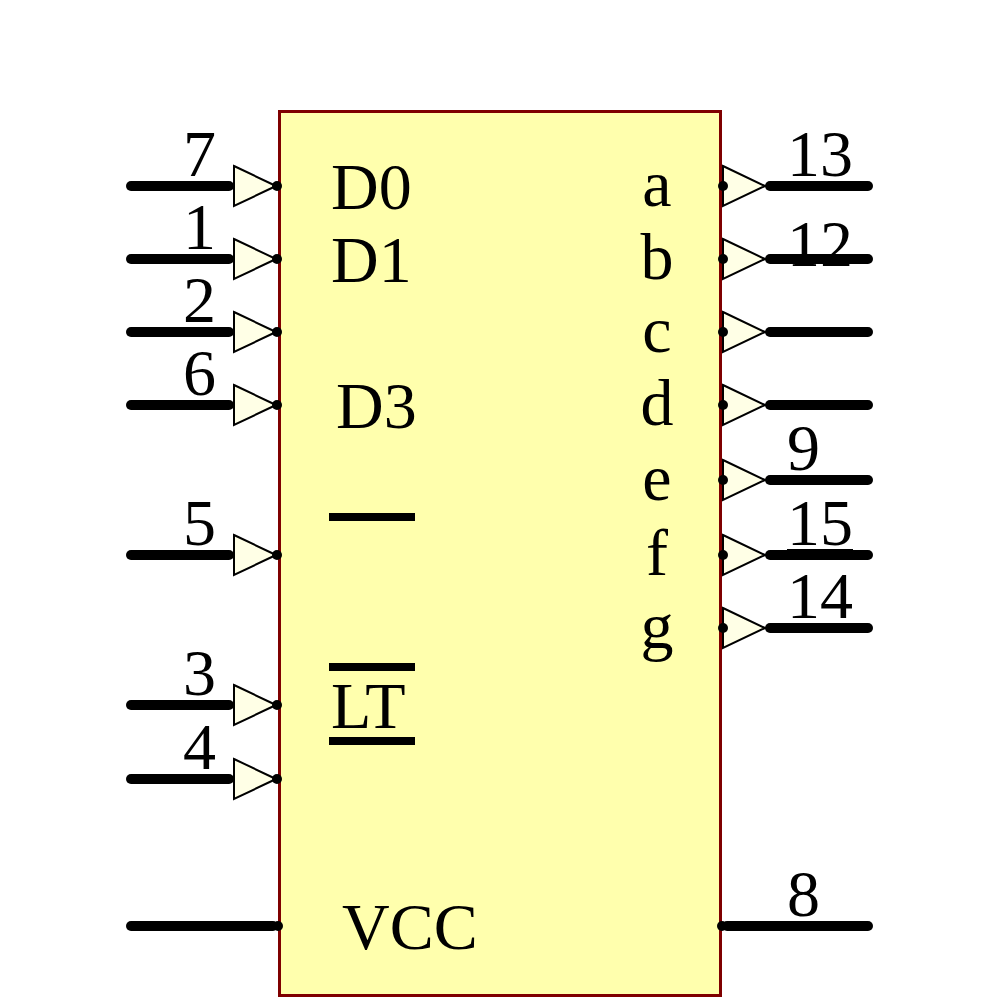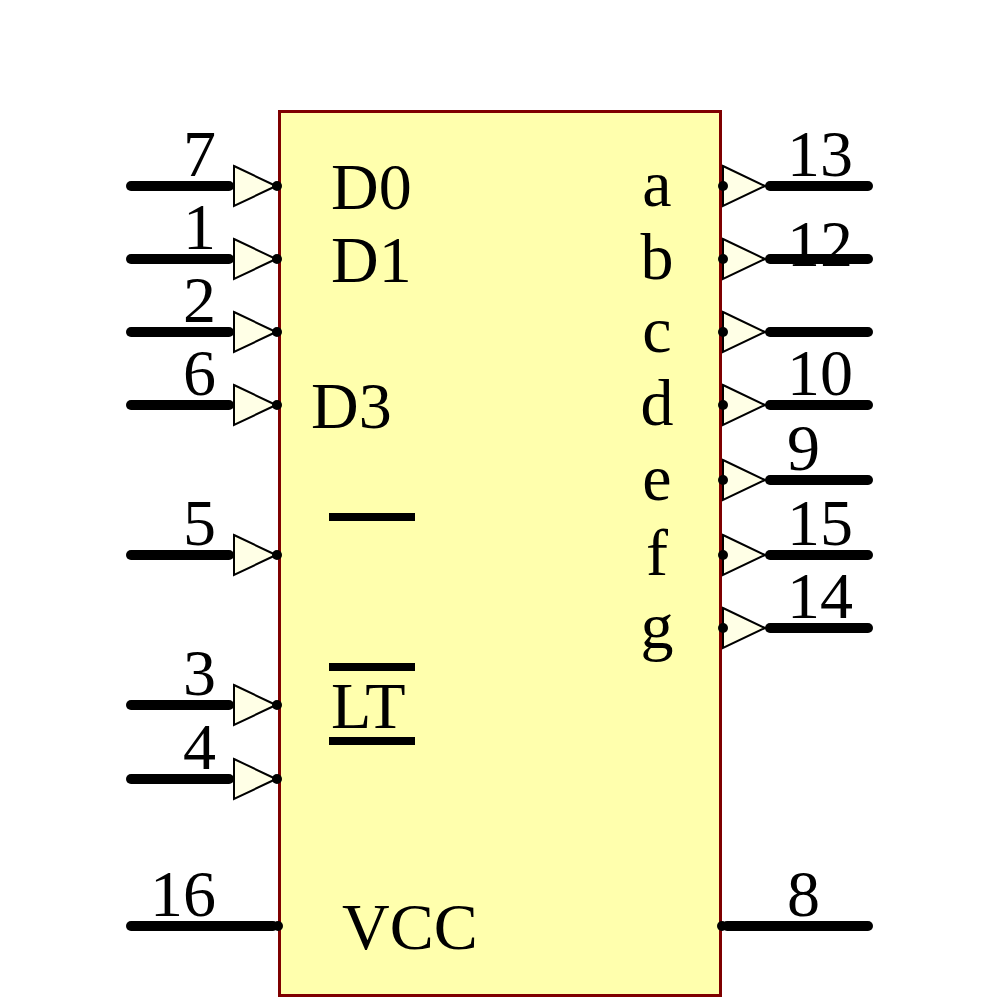--- a/index.html
+++ b/index.html
@@ -53,7 +53,7 @@
       </svg></div>
     <div class="dot" style="left: 272px; top: 400px; background: rgb(0, 0, 0);"></div>
     <div class="num num-left" style="top: 340px;">6</div>
-    <div class="lbl" style="left: 311px; top: 373px;">D3</div>
+    <div class="lbl" style="left: 336px; top: 373px;">D3</div>
     <div class="wire" style="left: 126px; top: 550px; width: 108px; background: rgb(0, 0, 0);"></div>
     <div class="tri" style="left: 233px; top: 533px;"><svg width="44" height="44" viewBox="0 0 44 44">
         <polygon points="1,2 43,22 1,42" fill="#ffffe6" stroke="#000000" stroke-width="2"></polygon>

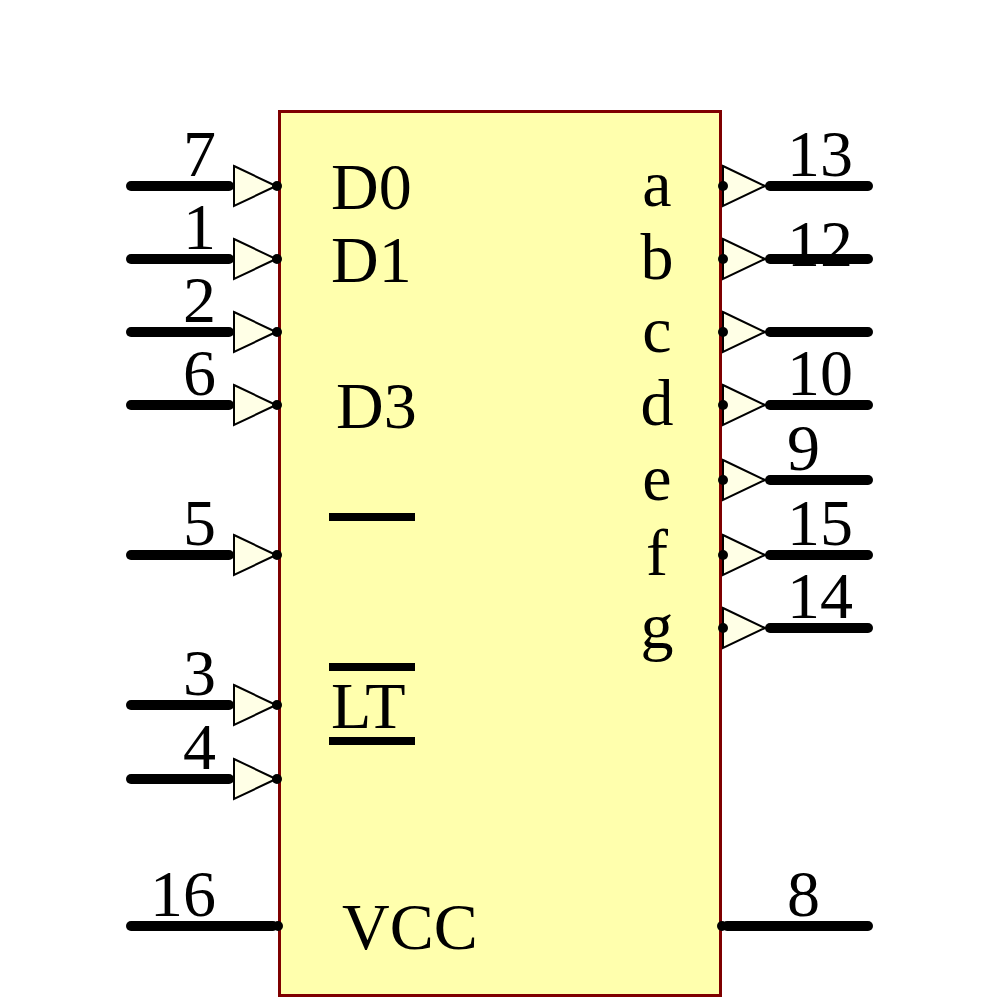--- a/index.html
+++ b/index.html
@@ -106,7 +106,6 @@
       </svg></div>
     <div class="dot" style="left: 718px; top: 400px; background: rgb(0, 0, 0);"></div>
     <div class="lbl lbl-center" style="left: 607px; top: 370px;">d</div>
-    <div class="num num-right" style="top: 340px;">10</div>
     <div class="wire" style="left: 765px; top: 475px; width: 108px; background: rgb(0, 0, 0);"></div>
     <div class="tri" style="left: 722px; top: 458px;"><svg width="44" height="44" viewBox="0 0 44 44">
         <polygon points="1,2 43,22 1,42" fill="#ffffe6" stroke="#000000" stroke-width="2"></polygon>

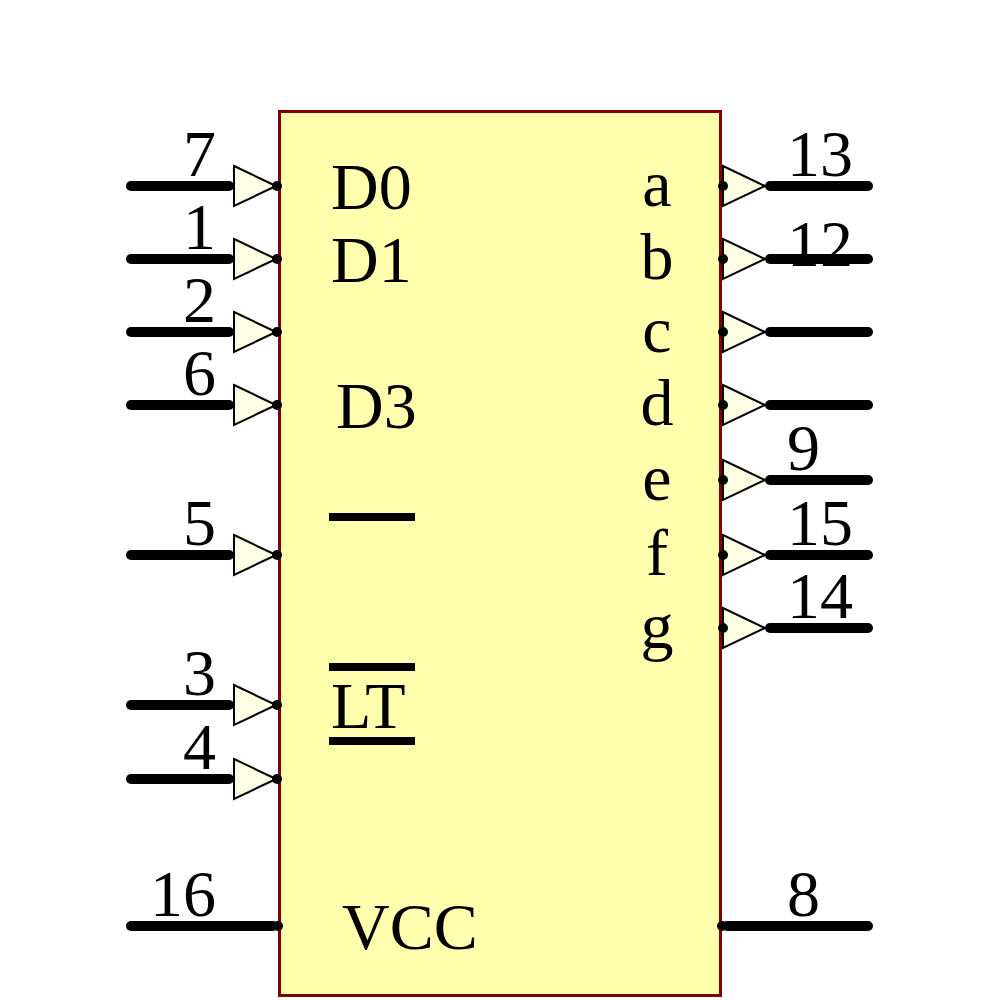--- a/index.html
+++ b/index.html
@@ -119,7 +119,7 @@
       </svg></div>
     <div class="dot" style="left: 718px; top: 550px; background: rgb(0, 0, 0);"></div>
     <div class="lbl lbl-center" style="left: 607px; top: 520px;">f</div>
-    <div class="num num-right" style="top: 490px;">15</div>
+    <div class="num num-right" style="top: 490px; text-decoration: underline;">15</div>
     <div class="wire" style="left: 765px; top: 623px; width: 108px; background: rgb(0, 0, 0);"></div>
     <div class="tri" style="left: 722px; top: 606px;"><svg width="44" height="44" viewBox="0 0 44 44">
         <polygon points="1,2 43,22 1,42" fill="#ffffe6" stroke="#000000" stroke-width="2"></polygon>

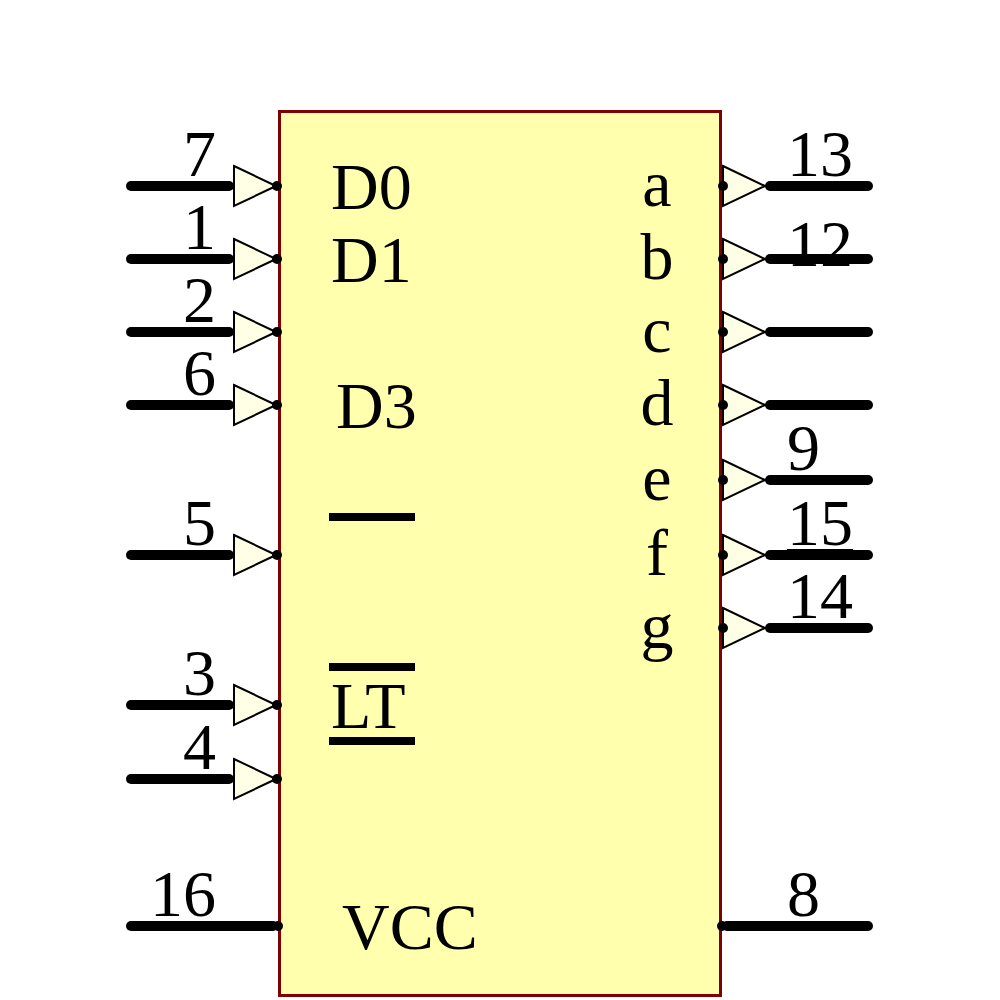--- a/index.html
+++ b/index.html
@@ -78,7 +78,6 @@
     <div class="bar" style="left: 329px; top: 737px; width: 86px; background: rgb(0, 0, 0);"></div>
     <div class="wire" style="left: 126px; top: 921px; width: 152px; background: rgb(0, 0, 0);"></div>
     <div class="dot" style="left: 273px; top: 921px; background: rgb(0, 0, 0);"></div>
-    <div class="num num-left" style="top: 861px;">16</div>
     <div class="lbl" style="left: 342px; top: 894px;">VCC</div>
     <div class="wire" style="left: 765px; top: 181px; width: 108px; background: rgb(0, 0, 0);"></div>
     <div class="tri" style="left: 722px; top: 164px;"><svg width="44" height="44" viewBox="0 0 44 44">

